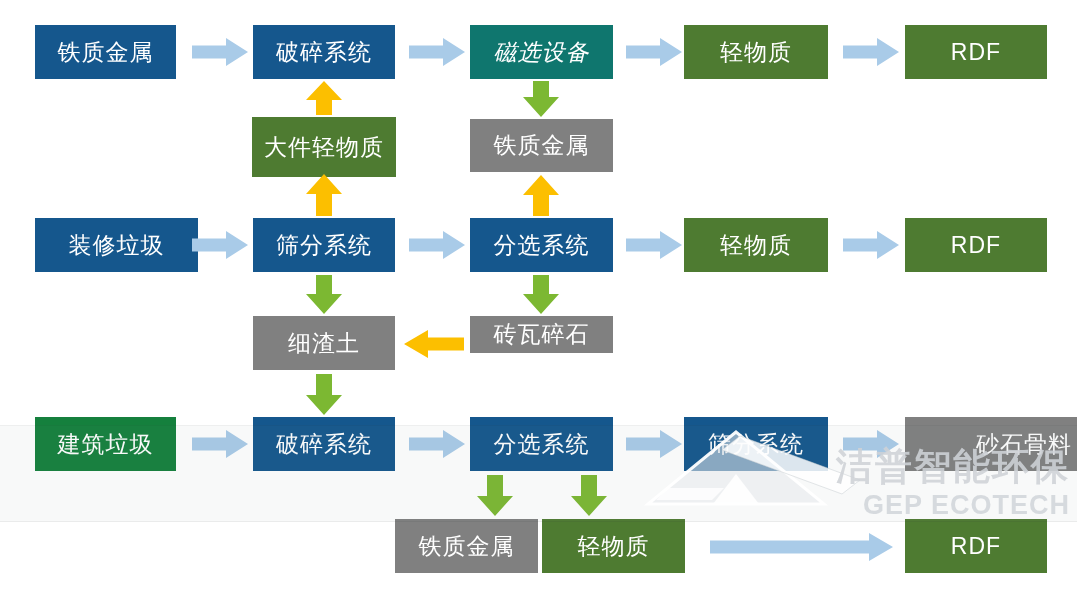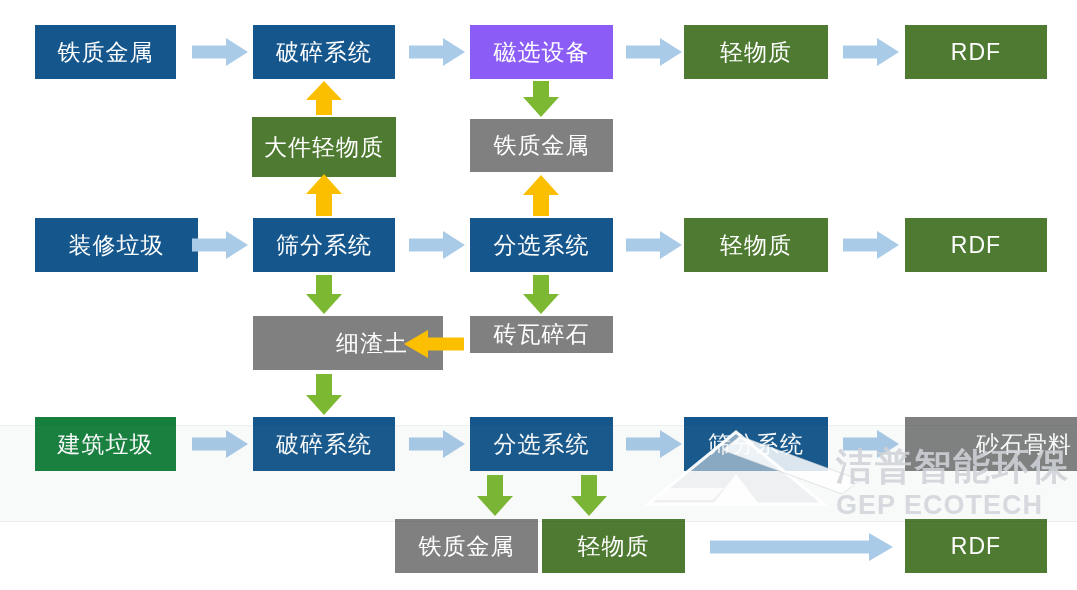--- a/index.html
+++ b/index.html
@@ -39,7 +39,7 @@
   <div id="node-layer">
       <div class="node" style="left: 35px; top: 25px; width: 141px; height: 54px; background: rgb(21, 87, 141);">铁质金属</div>
       <div class="node" style="left: 253px; top: 25px; width: 142px; height: 54px; background: rgb(21, 87, 141);">破碎系统</div>
-      <div class="node" style="left: 470px; top: 25px; width: 143px; height: 54px; background: #8b5cf6;">磁选设备</div>
+      <div class="node" style="left: 470px; top: 25px; width: 143px; height: 54px; background: #0f766e; font-style: italic;">磁选设备</div>
       <div class="node" style="left: 684px; top: 25px; width: 144px; height: 54px; background: rgb(78, 123, 49);">轻物质</div>
       <div class="node" style="left: 905px; top: 25px; width: 142px; height: 54px; background: rgb(78, 123, 49);">RDF</div>
       <div class="node" style="left: 252px; top: 117px; width: 144px; height: 60px; background: rgb(78, 123, 49);">大件轻物质</div>

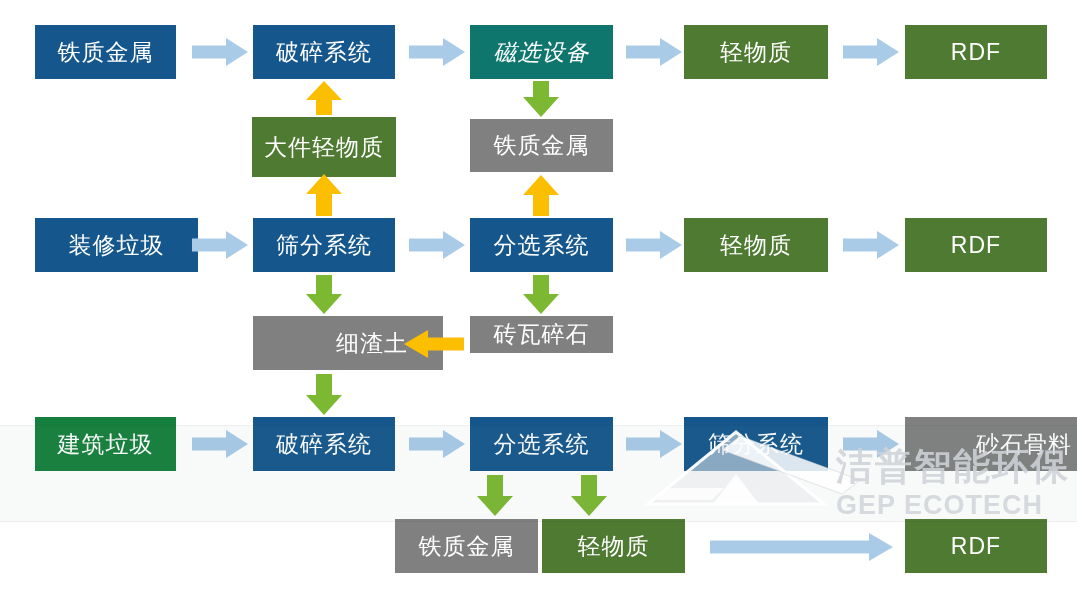--- a/index.html
+++ b/index.html
@@ -49,7 +49,7 @@
       <div class="node" style="left: 470px; top: 218px; width: 143px; height: 54px; background: rgb(21, 87, 141);">分选系统</div>
       <div class="node" style="left: 684px; top: 218px; width: 144px; height: 54px; background: rgb(78, 123, 49);">轻物质</div>
       <div class="node" style="left: 905px; top: 218px; width: 142px; height: 54px; background: rgb(78, 123, 49);">RDF</div>
-      <div class="node" style="left: 253px; top: 316px; width: 142px; height: 54px; background: rgb(128, 128, 128); padding-left: 48px;">细渣土</div>
+      <div class="node" style="left: 253px; top: 316px; width: 142px; height: 54px; background: rgb(128, 128, 128);">细渣土</div>
       <div class="node" style="left: 470px; top: 316px; width: 143px; height: 37px; background: rgb(128, 128, 128);">砖瓦碎石</div>
       <div class="node" style="left: 35px; top: 417px; width: 141px; height: 54px; background: #15803d;">建筑垃圾</div>
       <div class="node" style="left: 253px; top: 417px; width: 142px; height: 54px; background: rgb(21, 87, 141);">破碎系统</div>

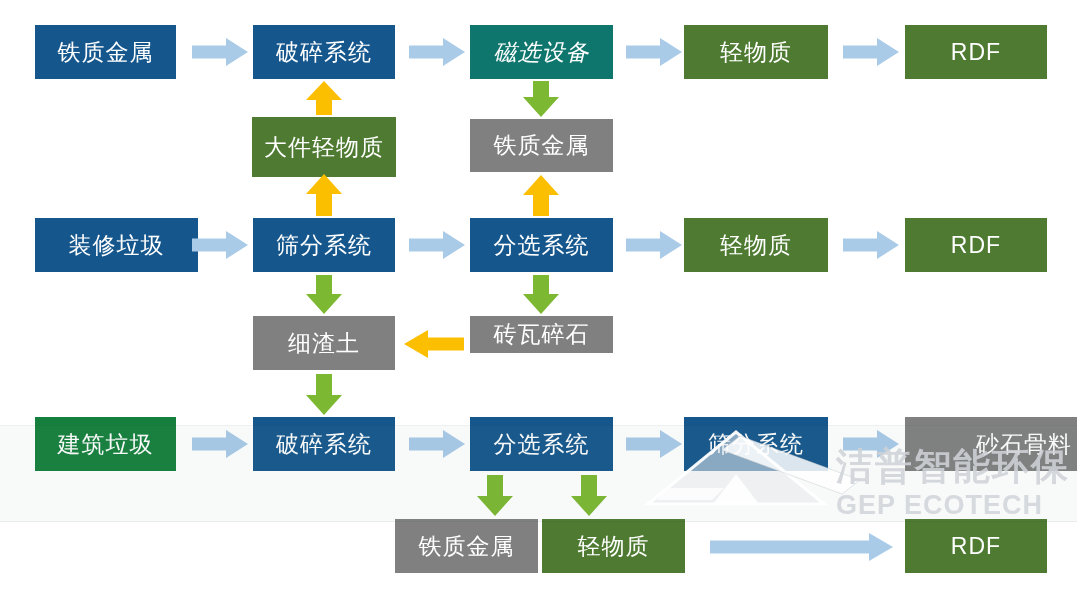--- a/index.html
+++ b/index.html
@@ -28,7 +28,7 @@
   }
   .wm-en{
     font-size:27px;font-weight:bold;letter-spacing:1px;white-space:nowrap;
-    color:rgba(211,215,219,0.92);line-height:1.1;margin-top:2px;
+    color:rgba(211,215,219,0.92);line-height:1.1;margin-top:2px;text-align:right;
   }
 </style>
 </head>

